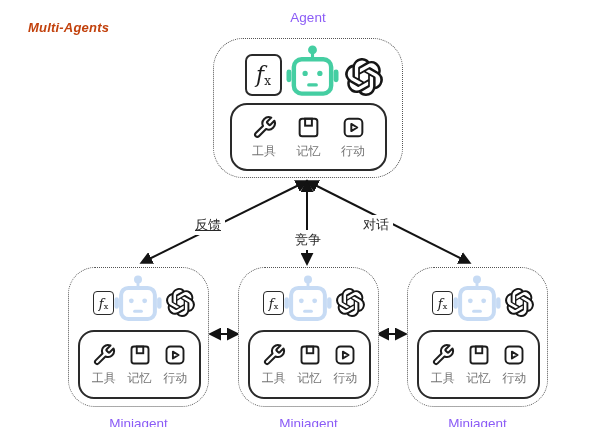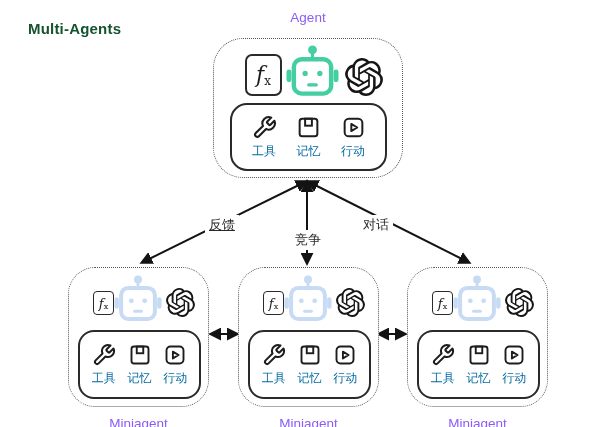--- a/index.html
+++ b/index.html
@@ -10,7 +10,7 @@
   }
   .hidden-defs{position:absolute;width:0;height:0;overflow:hidden;}
 
-  .page-title{position:absolute;left:28px;top:20px;font-size:15px;font-weight:bold;color:#14532d;letter-spacing:.2px;}
+  .page-title{position:absolute;left:28px;top:20px;font-size:13px;font-weight:bold;color:#c2410c;letter-spacing:.2px;font-style:italic;}
 
   .card{position:absolute;border:1.6px dotted #555;border-radius:30px;background:#fff;box-sizing:border-box;}
   .agent-card{left:213px;top:38px;width:190px;height:140px;}

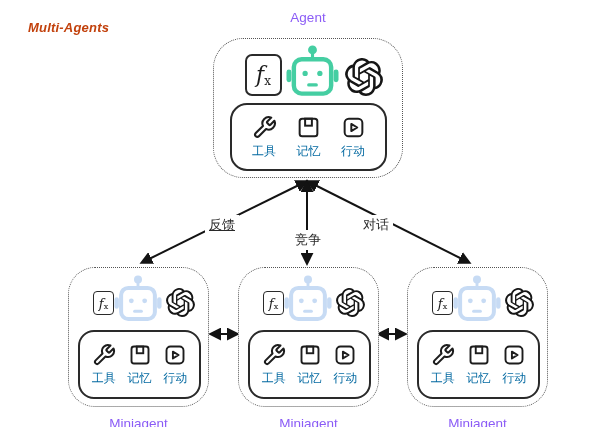--- a/index.html
+++ b/index.html
@@ -45,7 +45,7 @@
   .tool{display:flex;flex-direction:column;align-items:center;}
   .ticon{width:25px;height:25px;color:#1d1d1d;}
   .mini-card .ticon{width:24px;height:24px;}
-  .tlabel{font-size:12px;color:#0369a1;margin-top:3px;white-space:nowrap;}
+  .tlabel{font-size:12px;color:#737373;margin-top:3px;white-space:nowrap;}
 
   .edges-svg{position:absolute;left:0;top:0;}
   .edges-svg line{stroke:var(--line);stroke-width:2;}

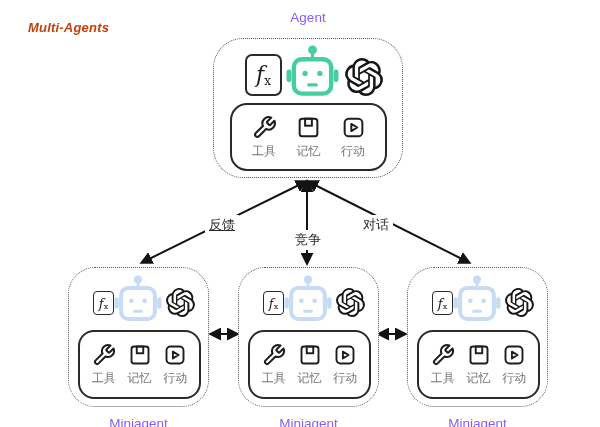--- a/index.html
+++ b/index.html
@@ -53,7 +53,7 @@
 
   .edge-label{position:absolute;transform:translateX(-50%);background:#ffffff;padding:1px 4px;
     font-size:13px;color:#2a2a2a;white-space:nowrap;}
-  .edge-feedback{left:222px;top:215px;text-decoration:underline;}
+  .edge-feedback{left:208px;top:215px;text-decoration:underline;}
   .edge-competition{left:308px;top:230px;}
   .edge-dialogue{left:376px;top:215px;font-family:Liberation Mono, monospace;}
 </style>

